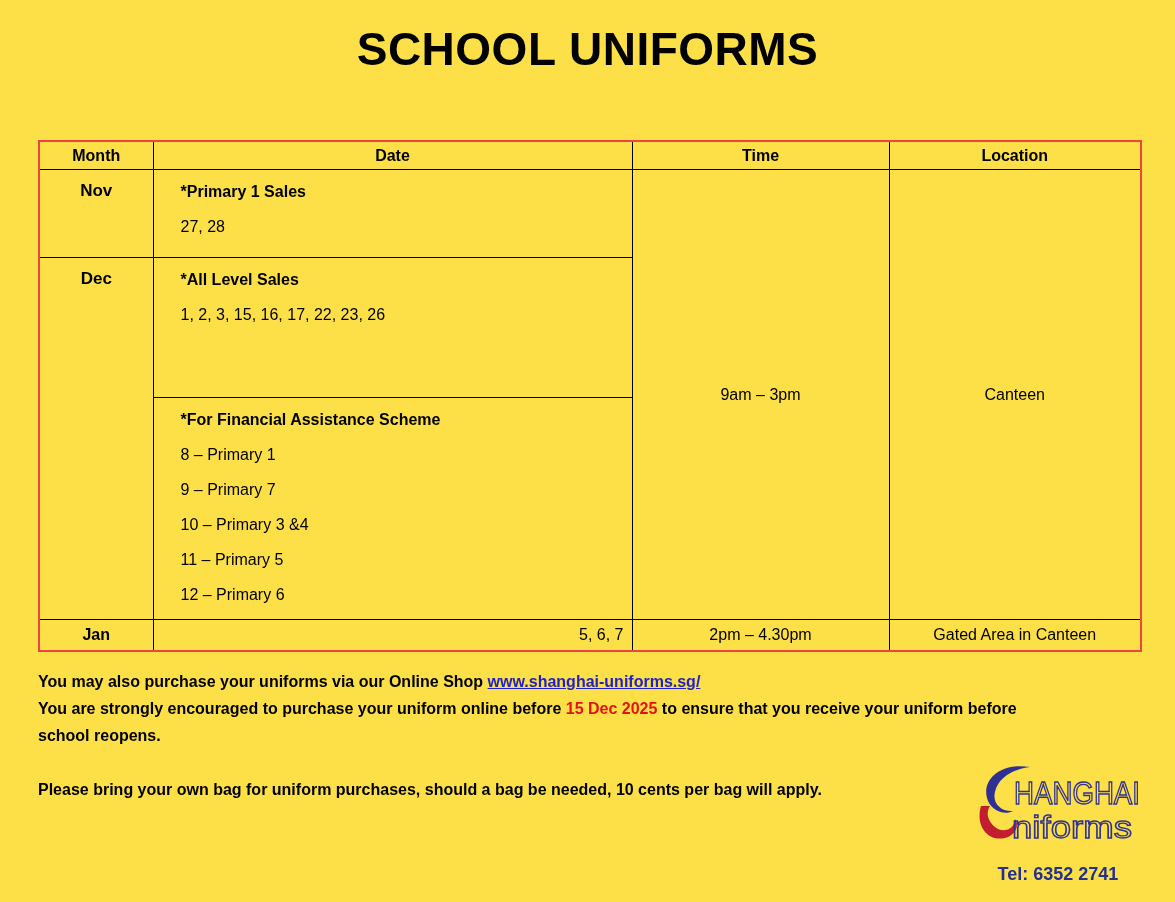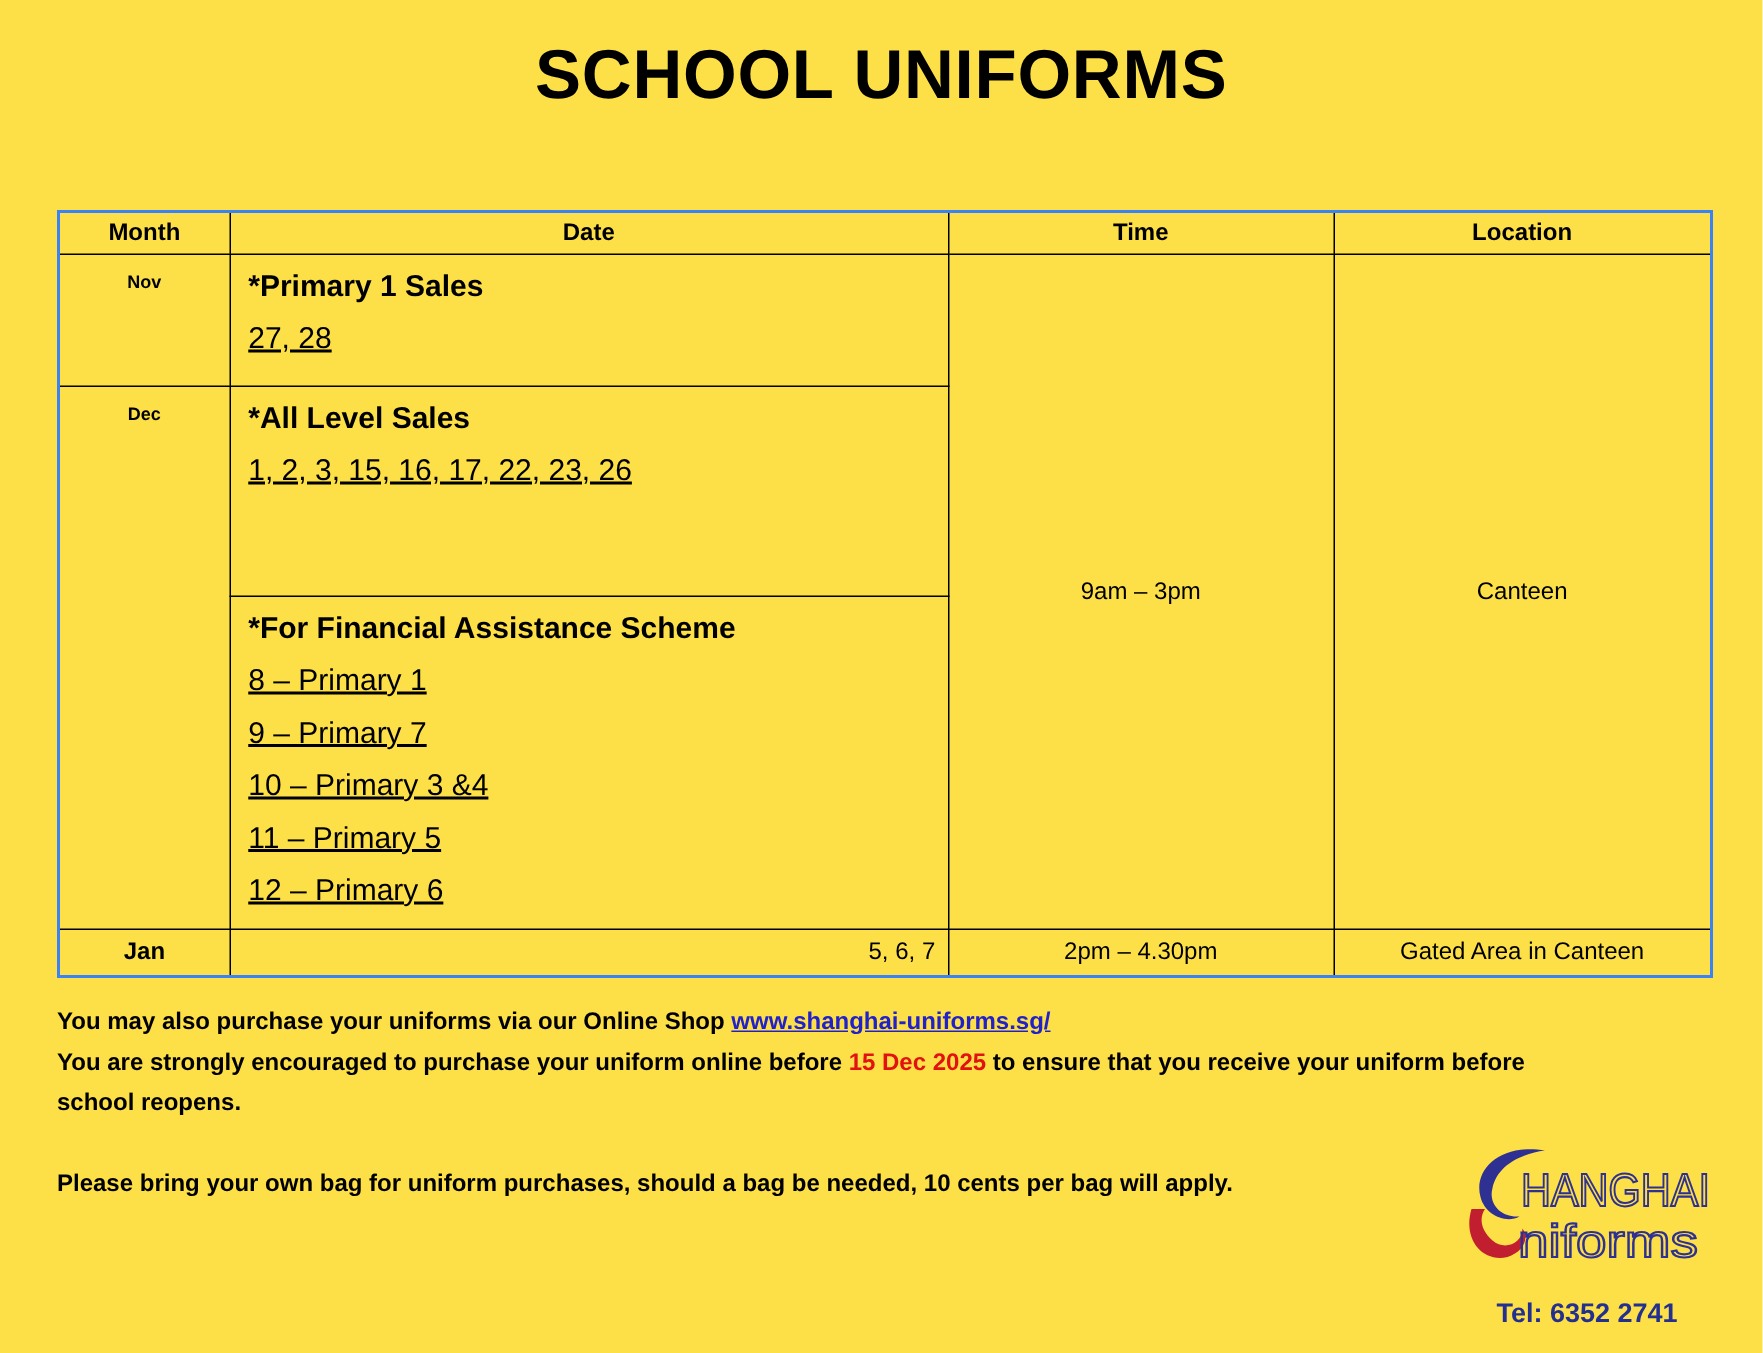--- a/index.html
+++ b/index.html
@@ -16,7 +16,7 @@
   }
   table.sale-table{
     position:absolute;left:38px;top:140px;width:1102px;
-    border-collapse:collapse;border:2px solid #3b82f6;table-layout:fixed;
+    border-collapse:collapse;border:2px solid #ef4444;table-layout:fixed;
   }
   table.sale-table th, table.sale-table td{
     border:1px solid #000;

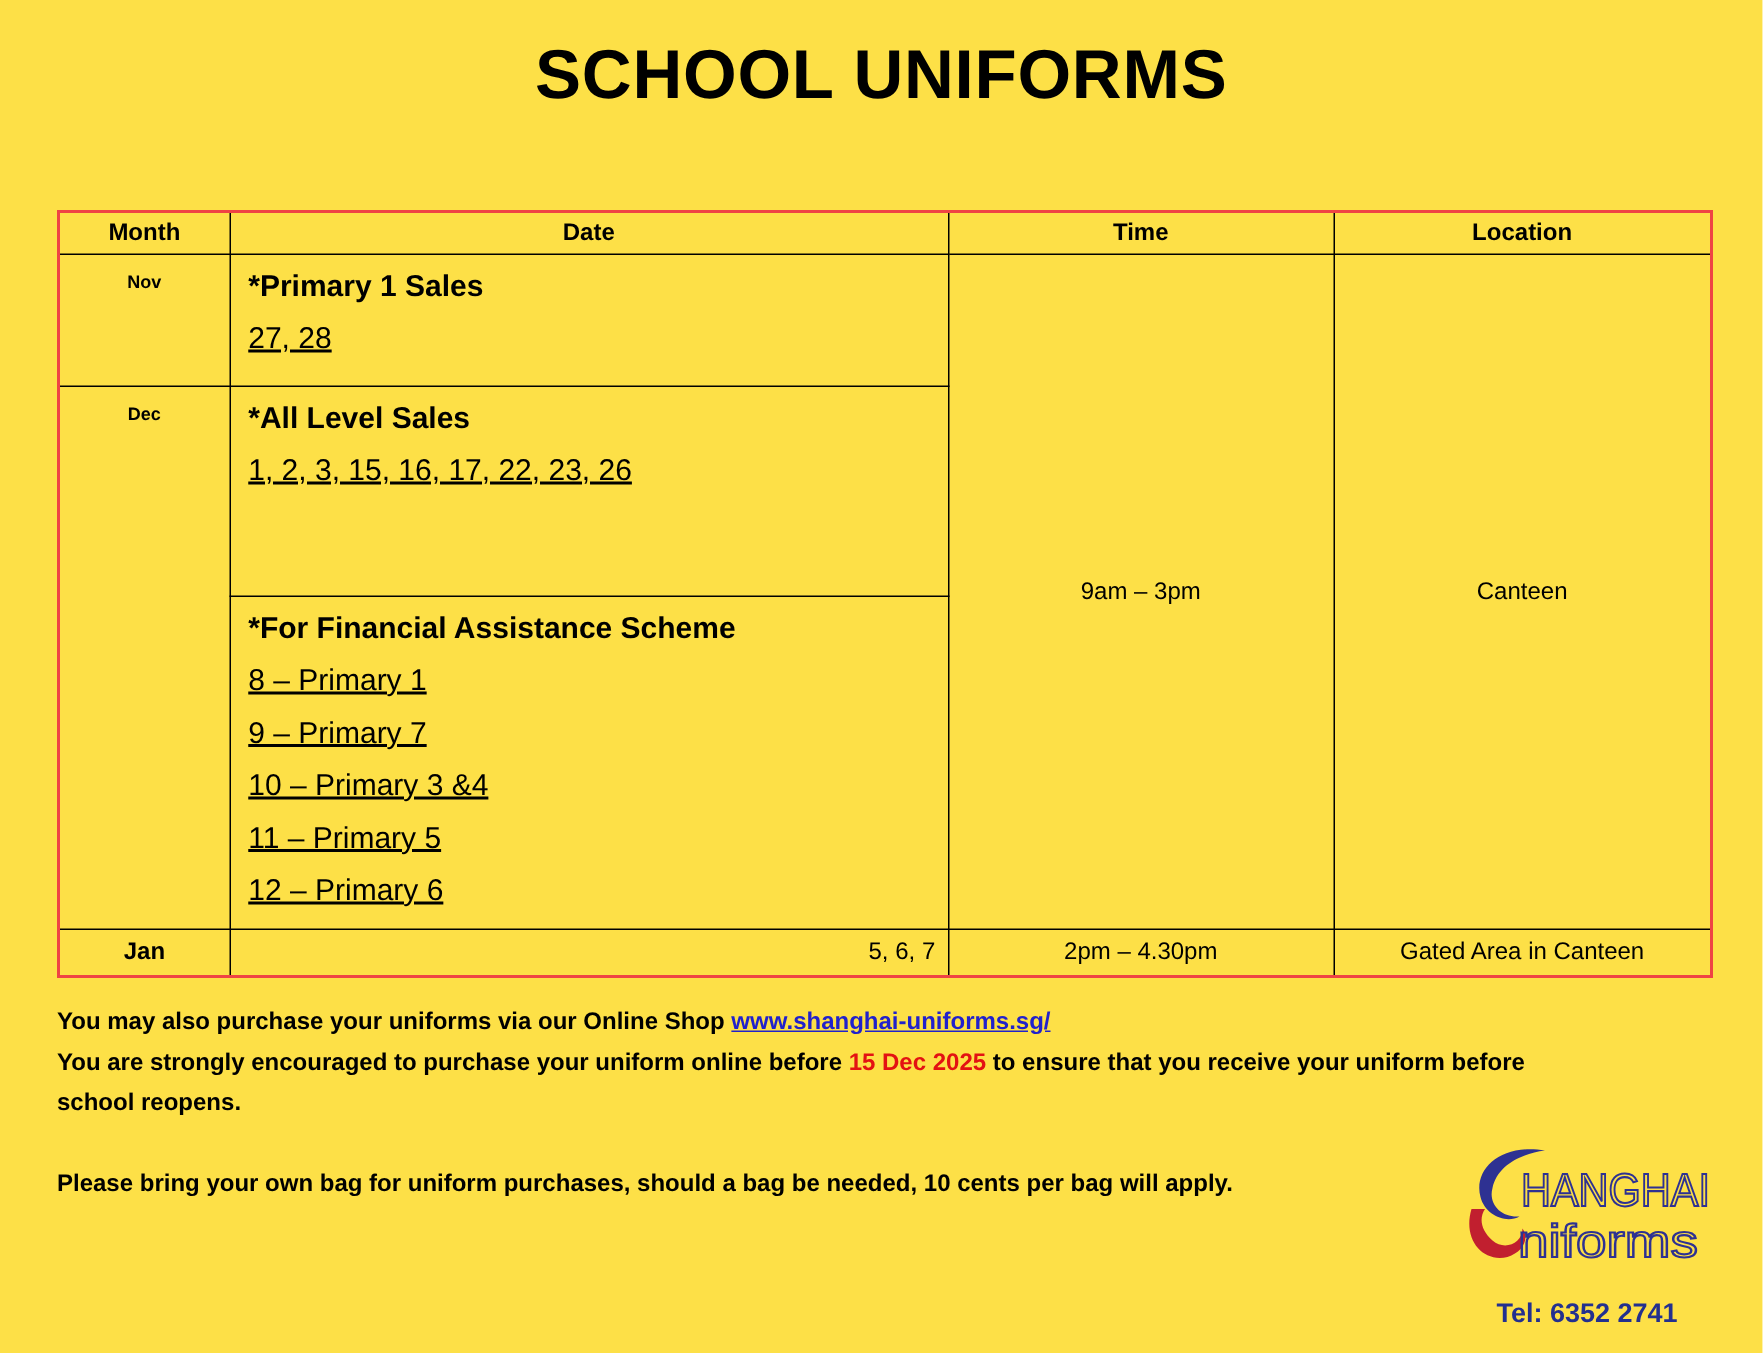--- a/index.html
+++ b/index.html
@@ -25,7 +25,7 @@
     font-size:16px;font-weight:700;text-align:center;height:25px;padding:1px 2px;
   }
   td.month-cell{
-    text-align:center;vertical-align:top;font-weight:700;font-size:12px;padding-top:11px;
+    text-align:center;vertical-align:top;font-weight:700;font-size:17px;padding-top:11px;
   }
   td.month-cell-mid{
     text-align:center;vertical-align:middle;font-weight:700;font-size:16px;

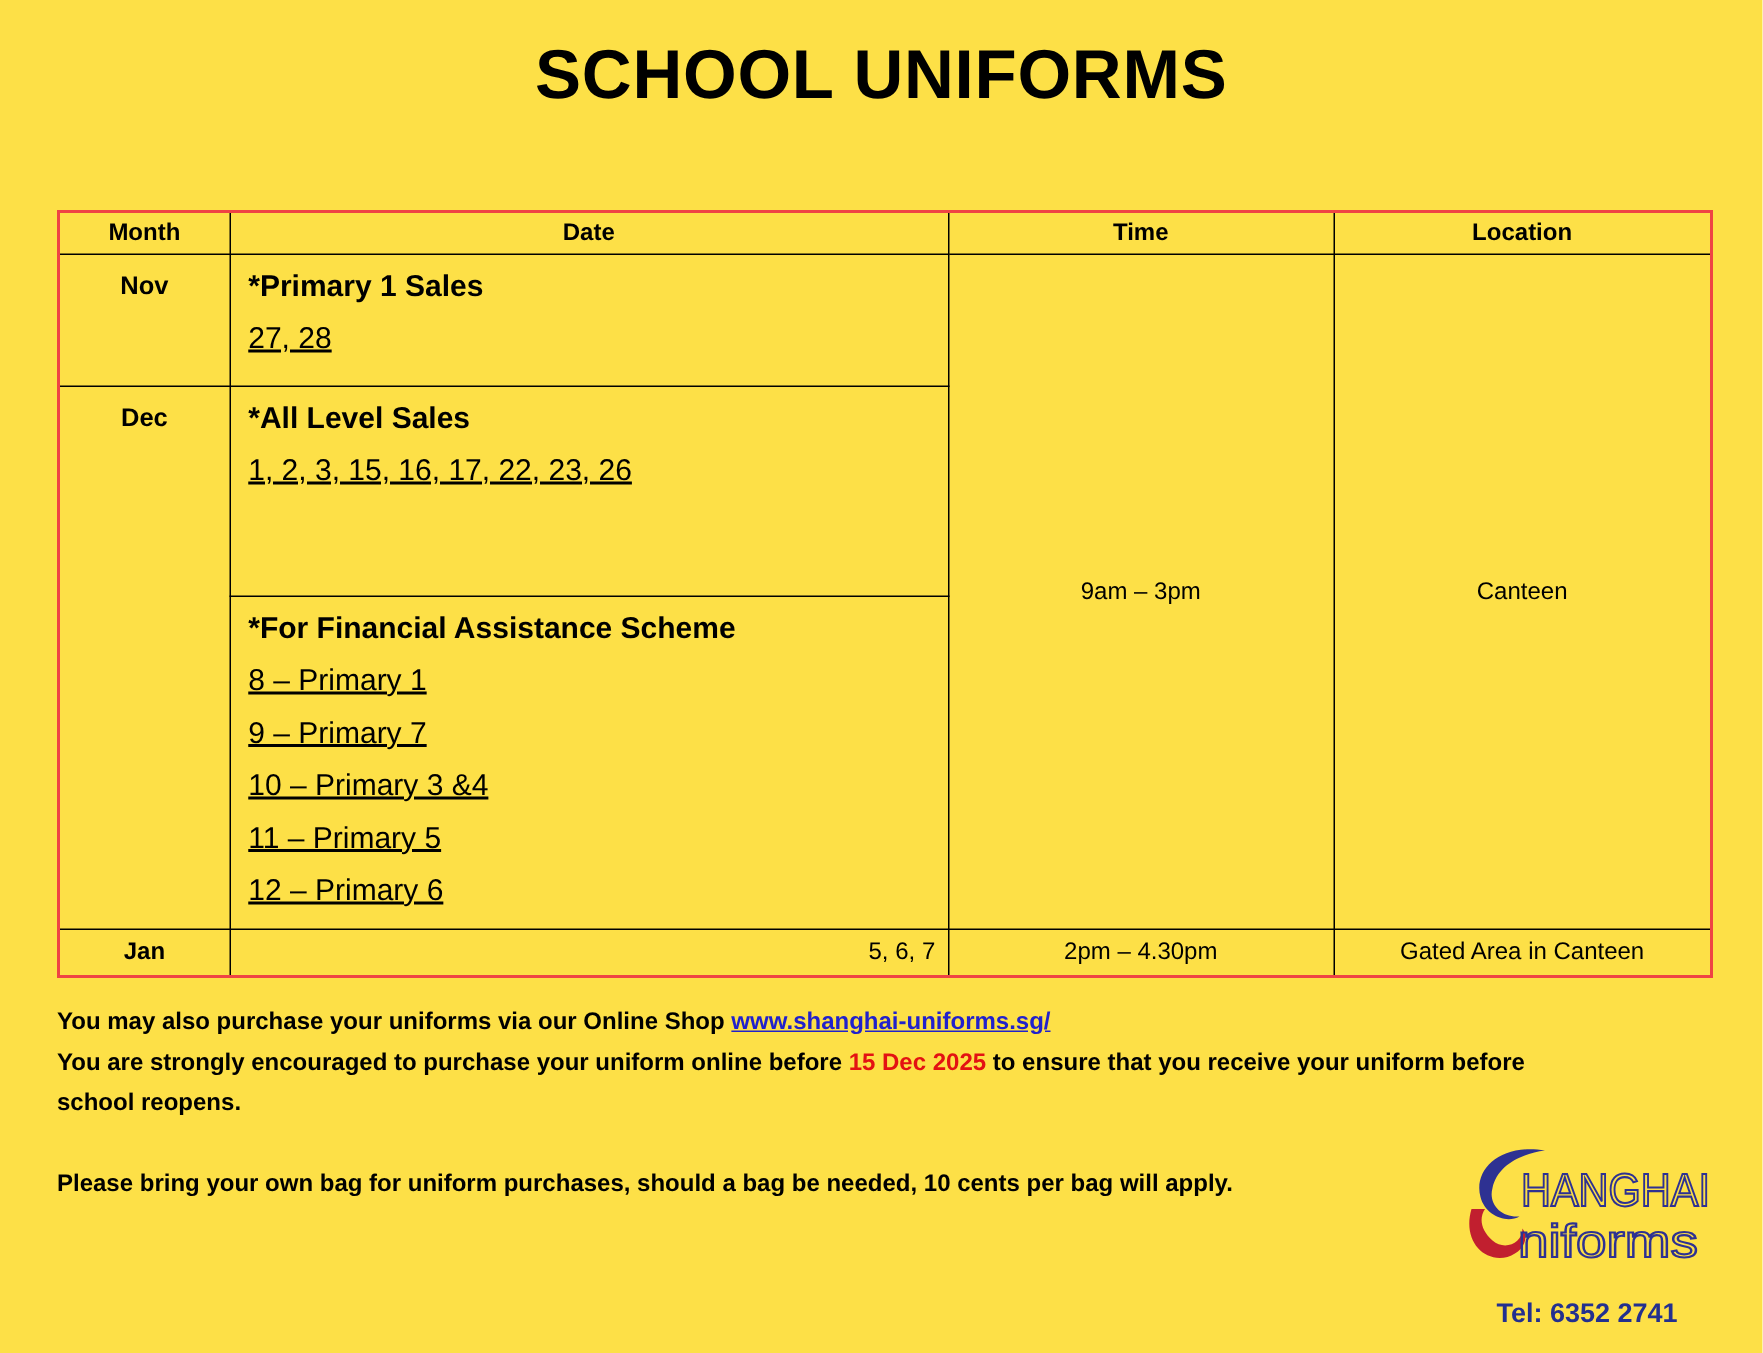--- a/index.html
+++ b/index.html
@@ -31,7 +31,7 @@
     text-align:center;vertical-align:middle;font-weight:700;font-size:16px;
   }
   td.date-cell{
-    vertical-align:top;text-align:left;padding:11px 8px 0 12px;font-size:20px;
+    vertical-align:top;text-align:left;padding:11px 8px 0 27px;font-size:16px;
   }
   .date-line-title{font-weight:700;margin:0 0 14px 0;line-height:21px;}
   .date-line{font-weight:400;margin:0 0 14px 0;line-height:21px;text-decoration:underline;}

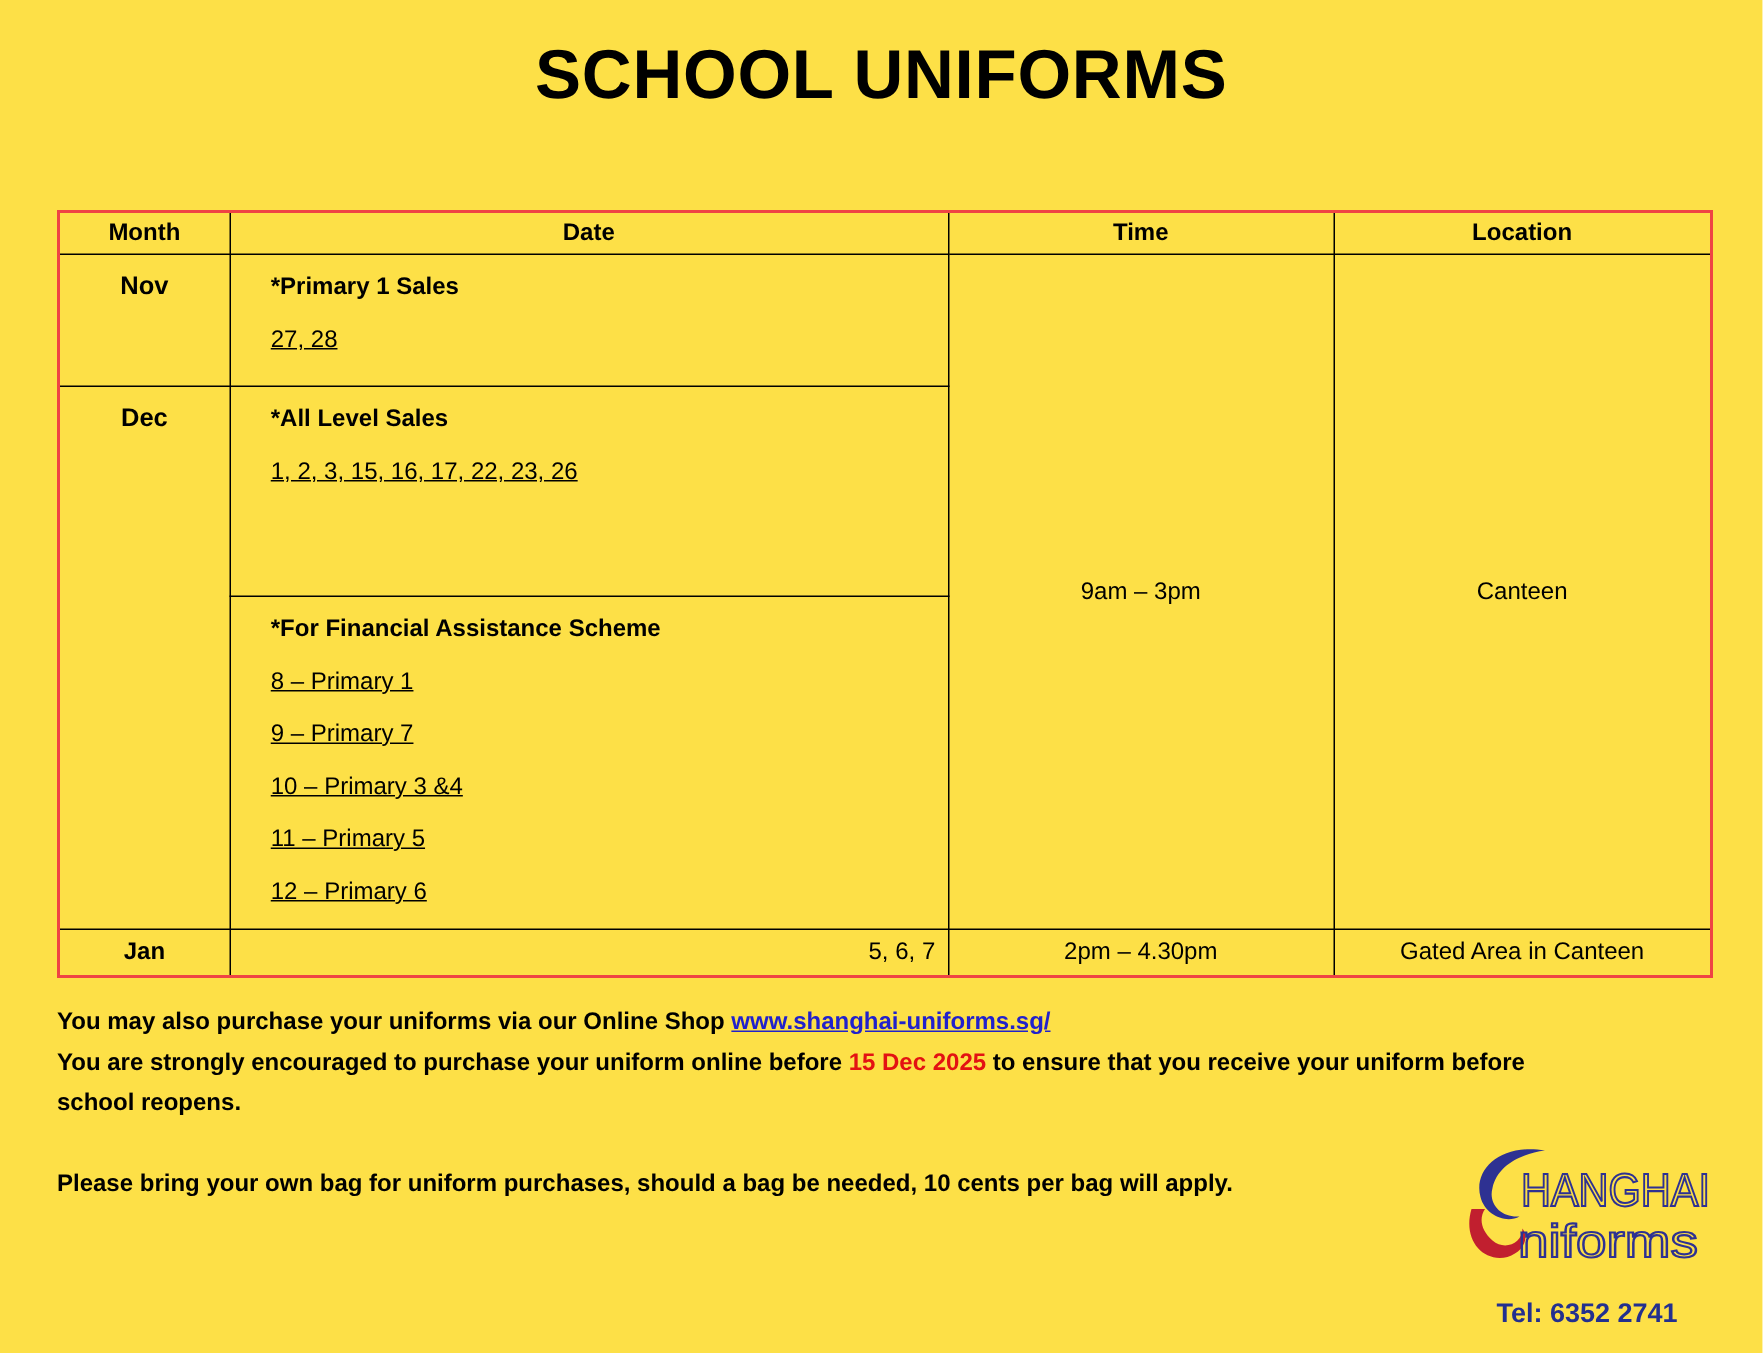--- a/index.html
+++ b/index.html
@@ -34,7 +34,7 @@
     vertical-align:top;text-align:left;padding:11px 8px 0 27px;font-size:16px;
   }
   .date-line-title{font-weight:700;margin:0 0 14px 0;line-height:21px;}
-  .date-line{font-weight:400;margin:0 0 14px 0;line-height:21px;text-decoration:underline;}
+  .date-line{font-weight:400;margin:0 0 14px 0;line-height:21px;}
   td.center-cell{
     text-align:center;vertical-align:middle;font-size:16px;font-weight:400;
   }

